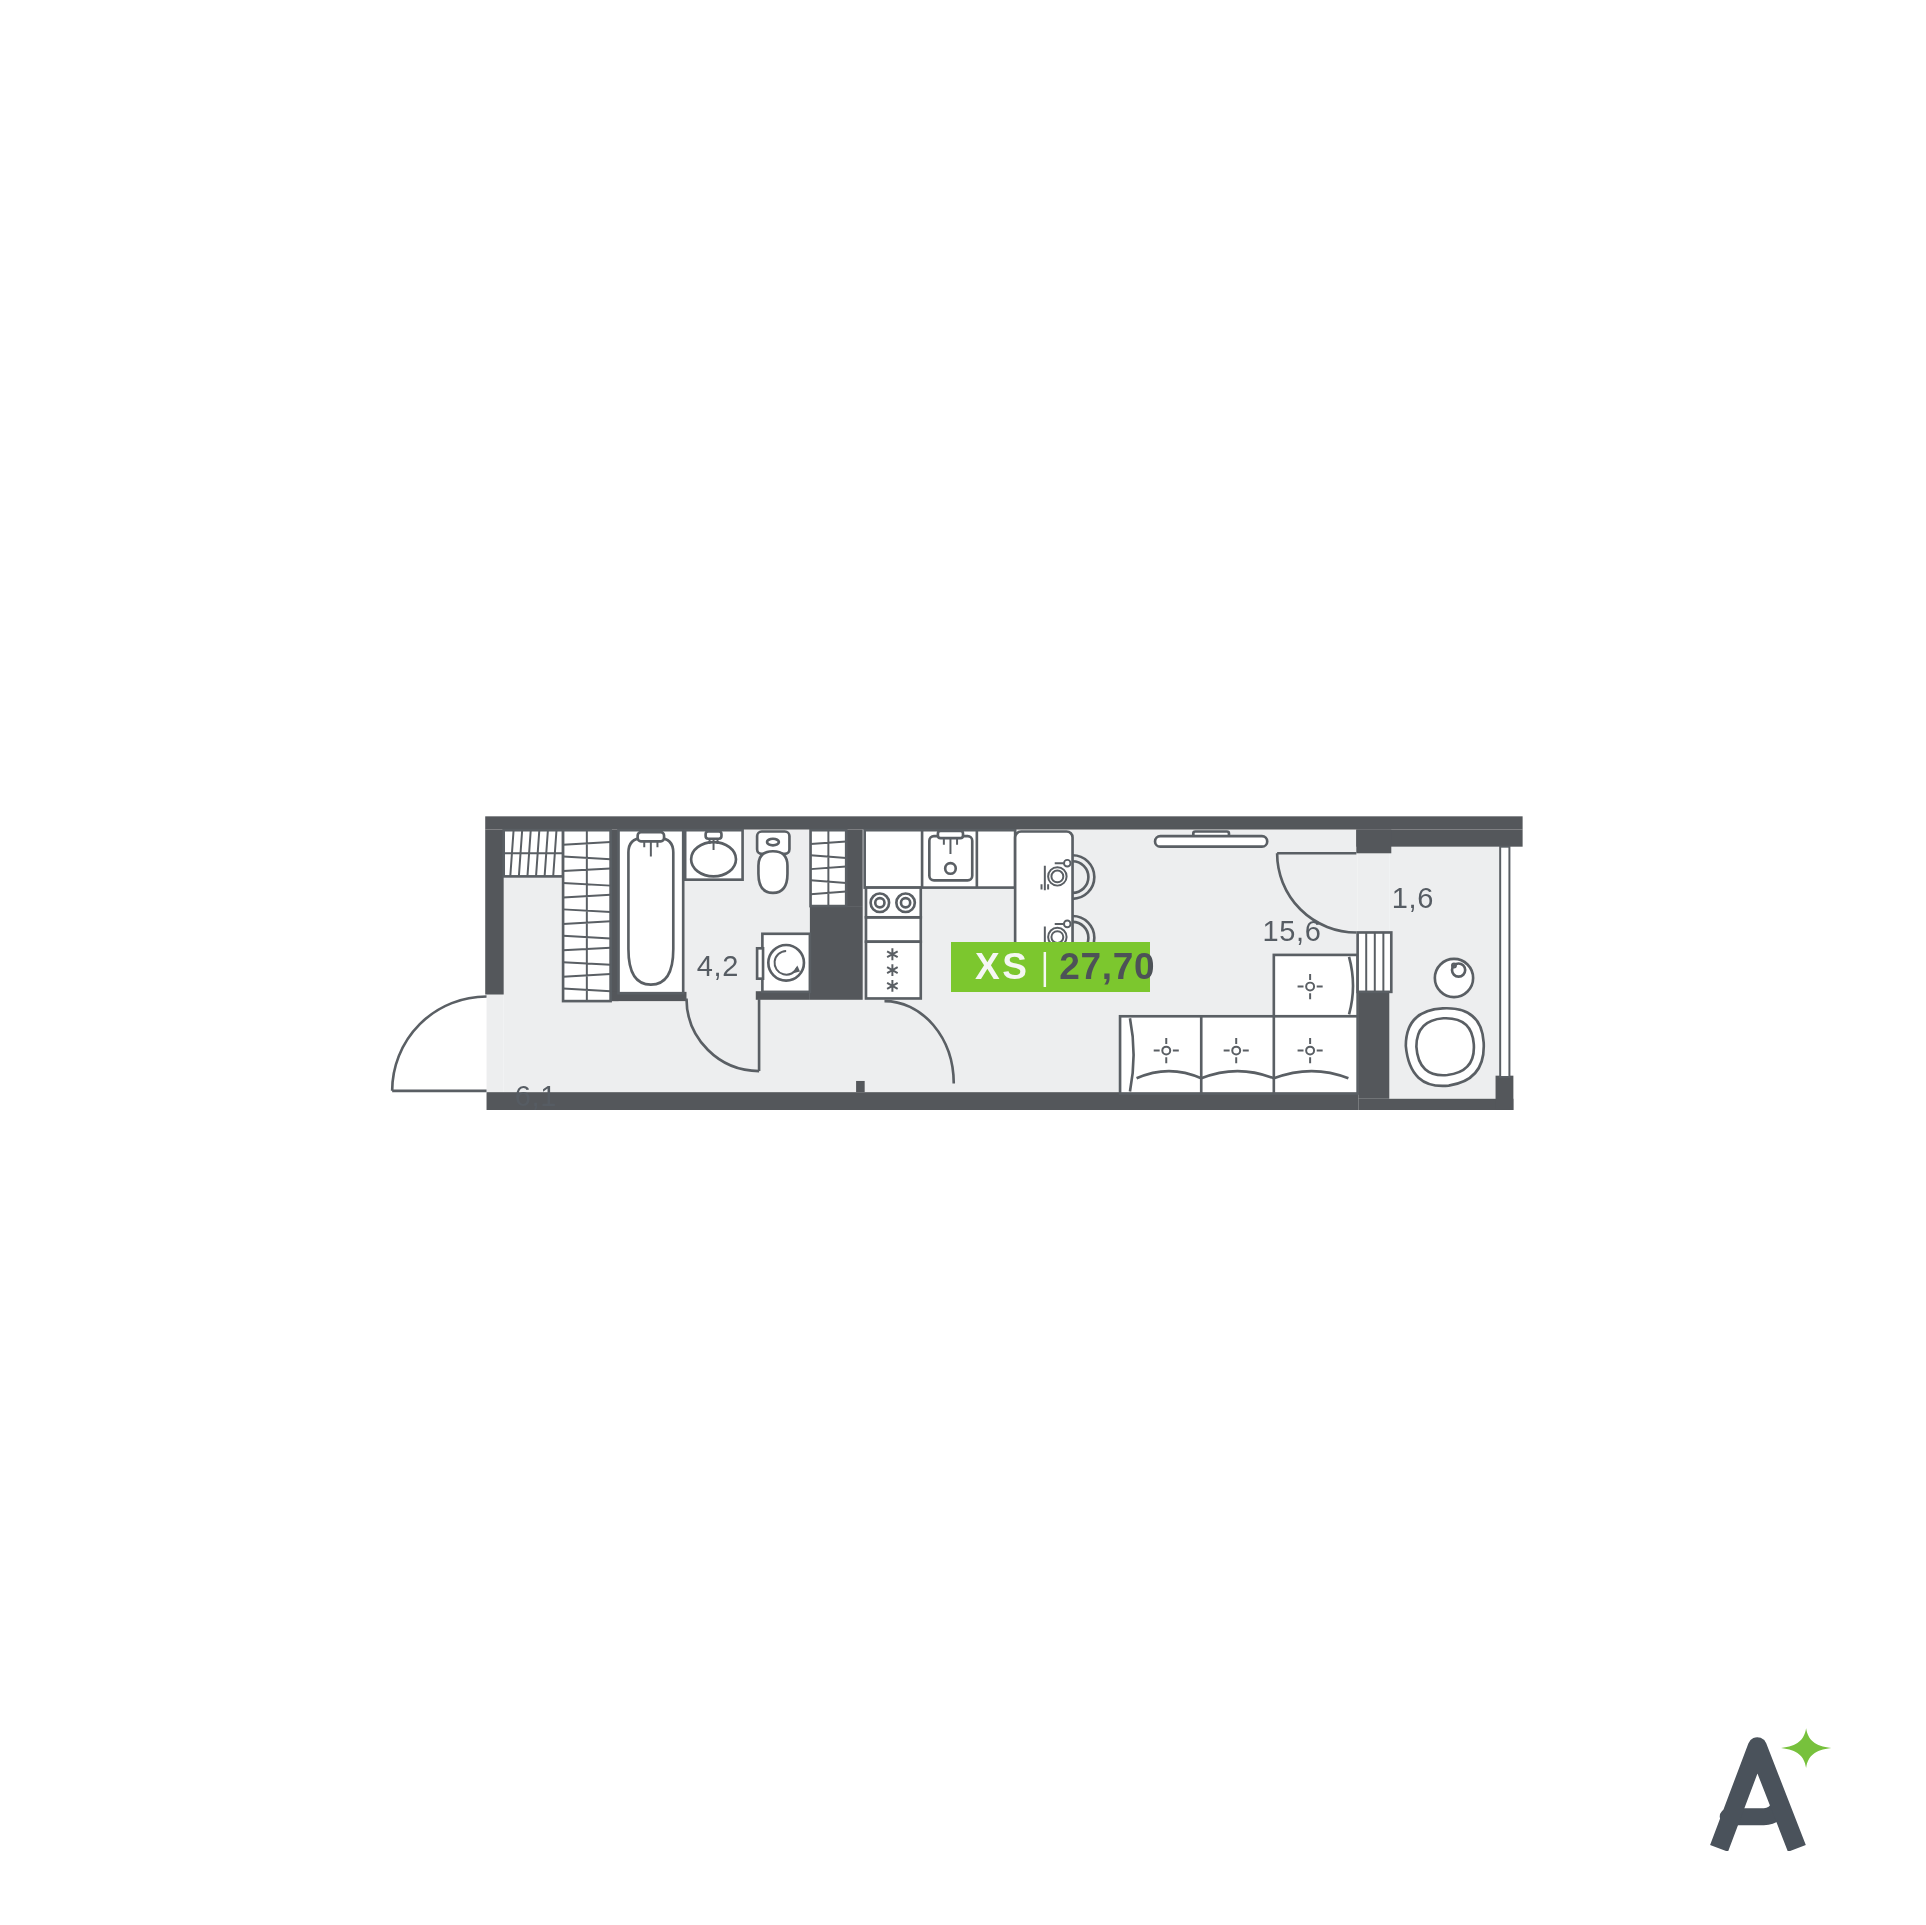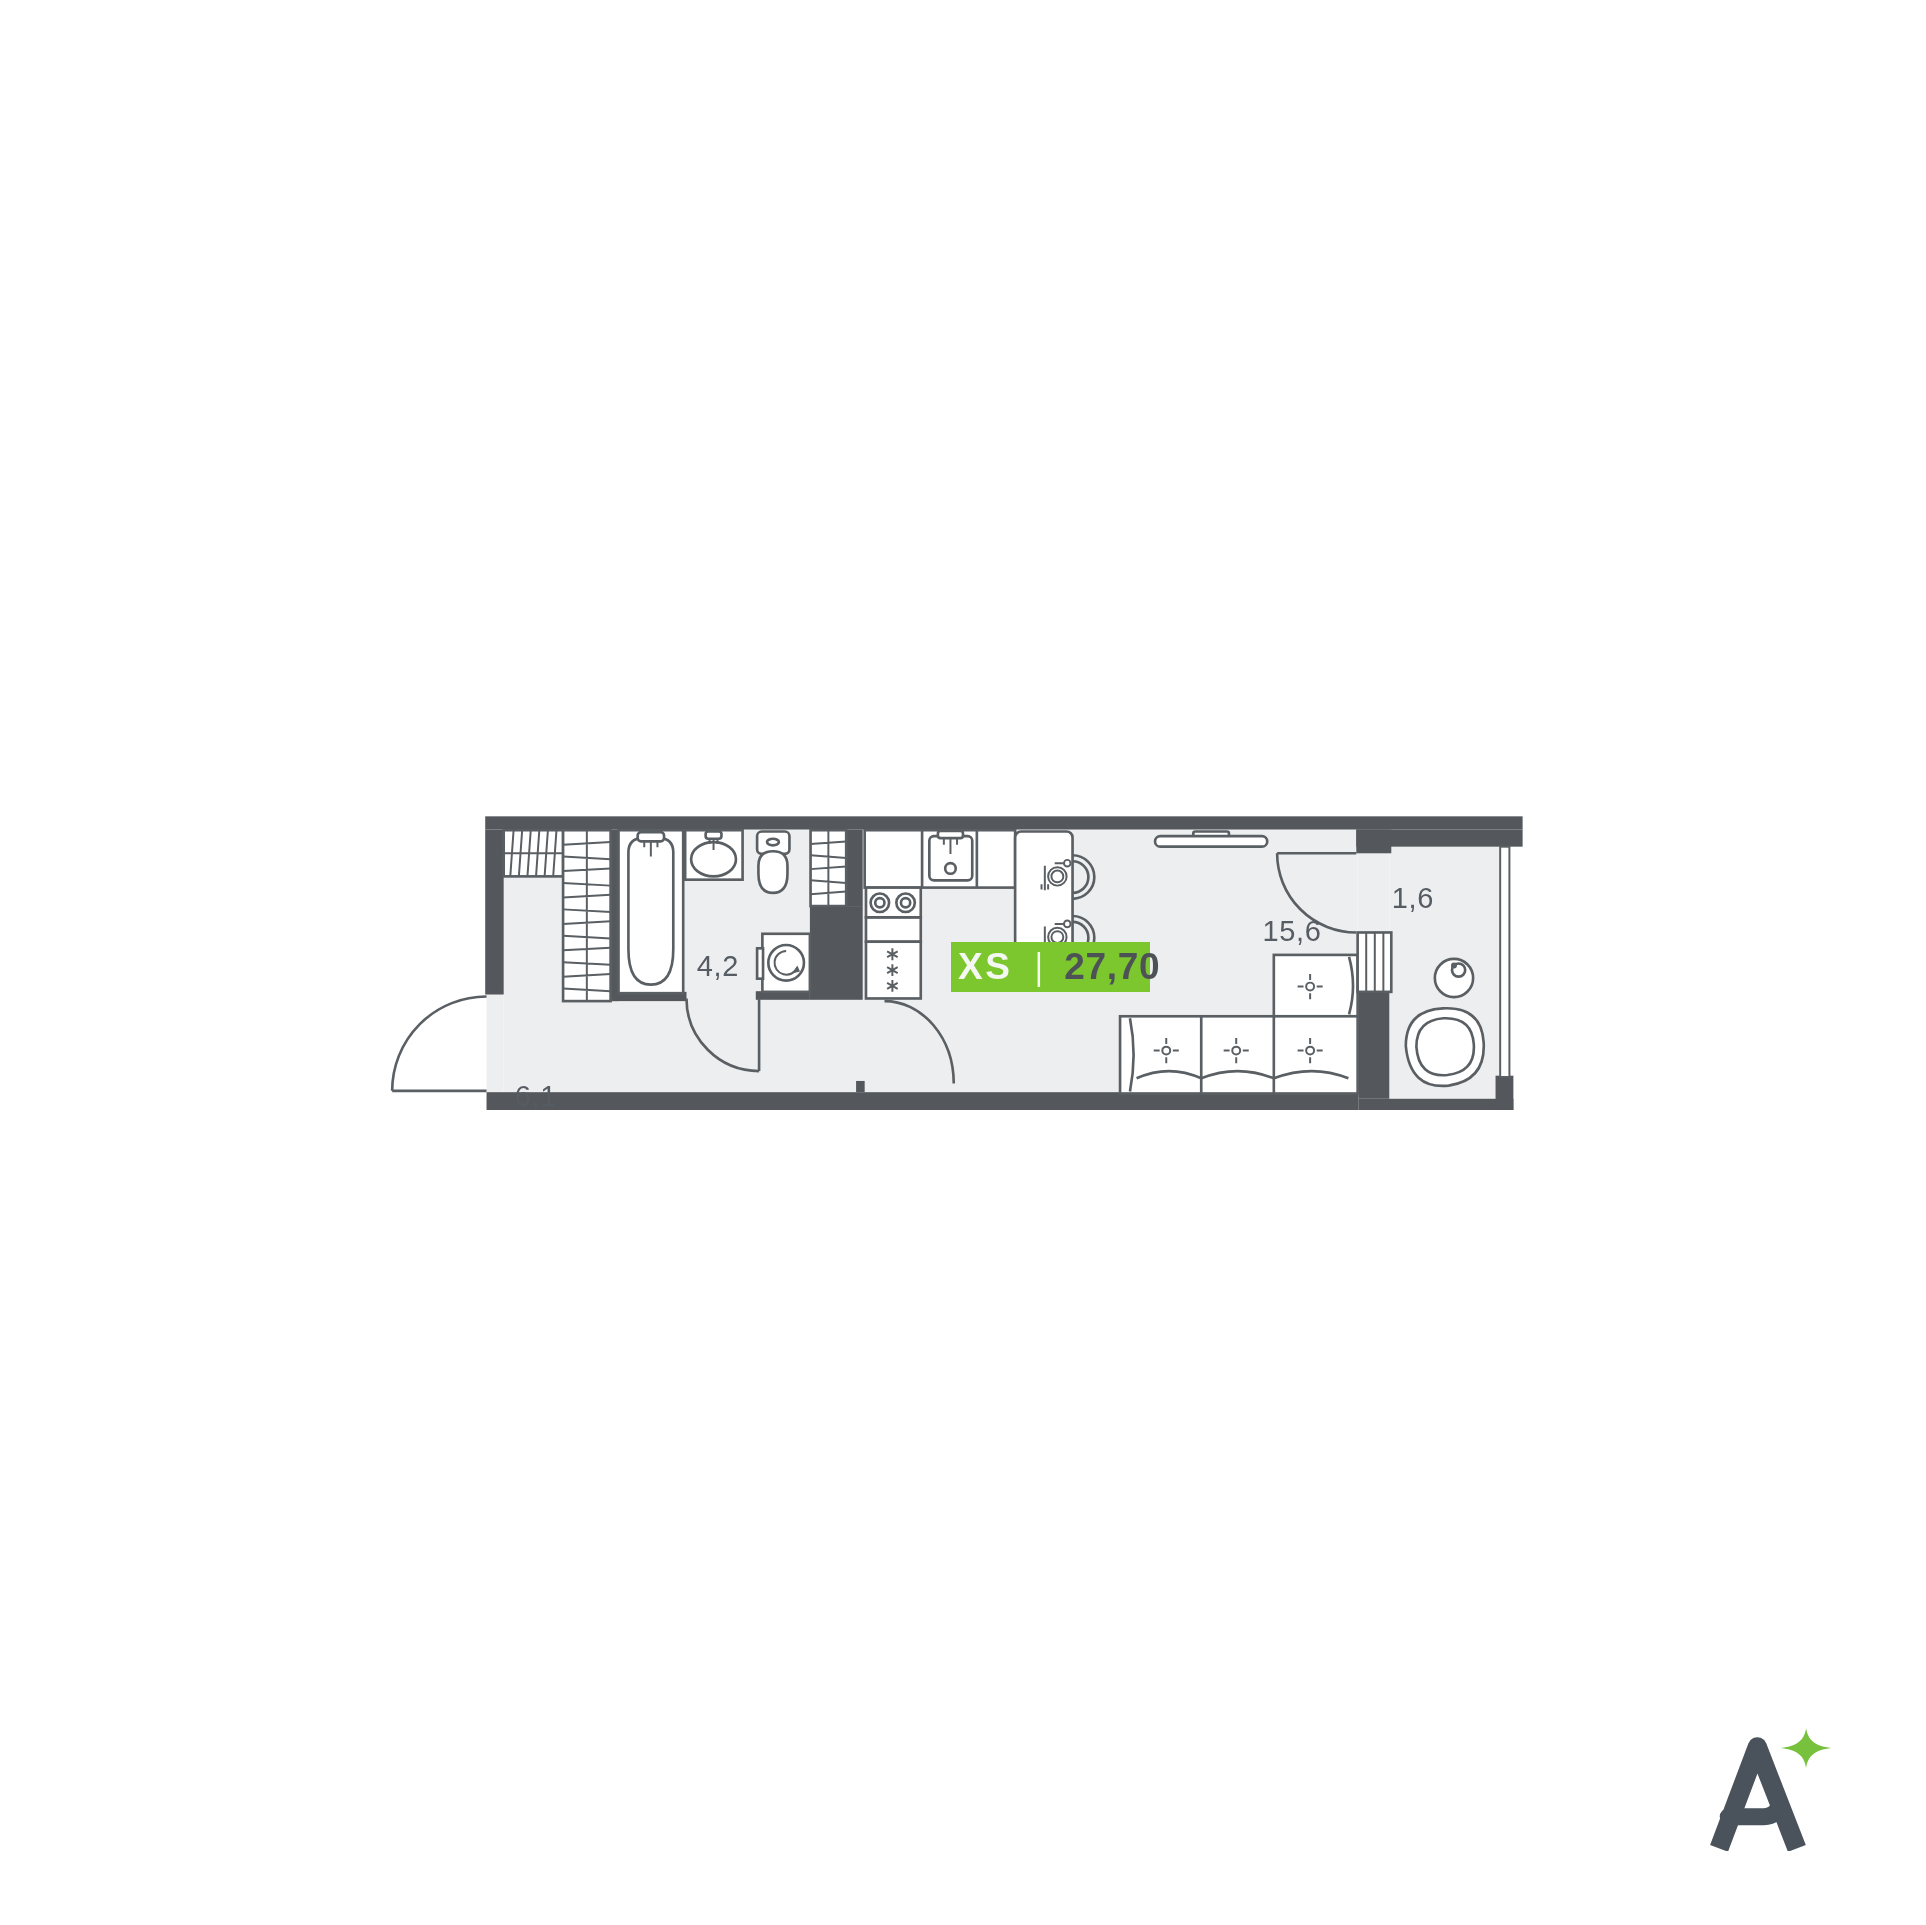--- a/index.html
+++ b/index.html
@@ -46,8 +46,8 @@
     width:199px;height:50px;
     background:var(--badge_bg);
     display:flex;align-items:center;
-    padding-left:7px;
-    gap:21px;
+    padding-left:24px;
+    gap:10px;
     font-size:37px;font-weight:700;
     white-space:nowrap;
   }

